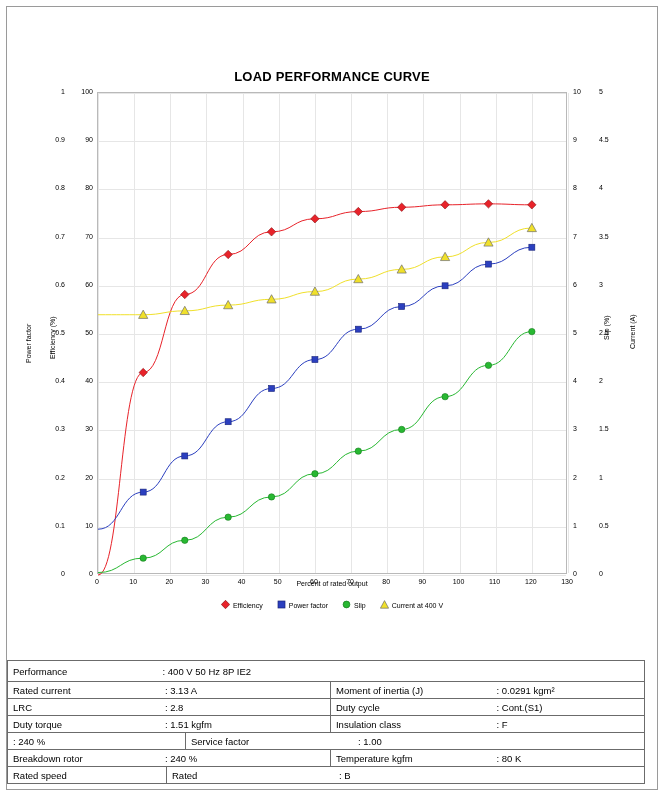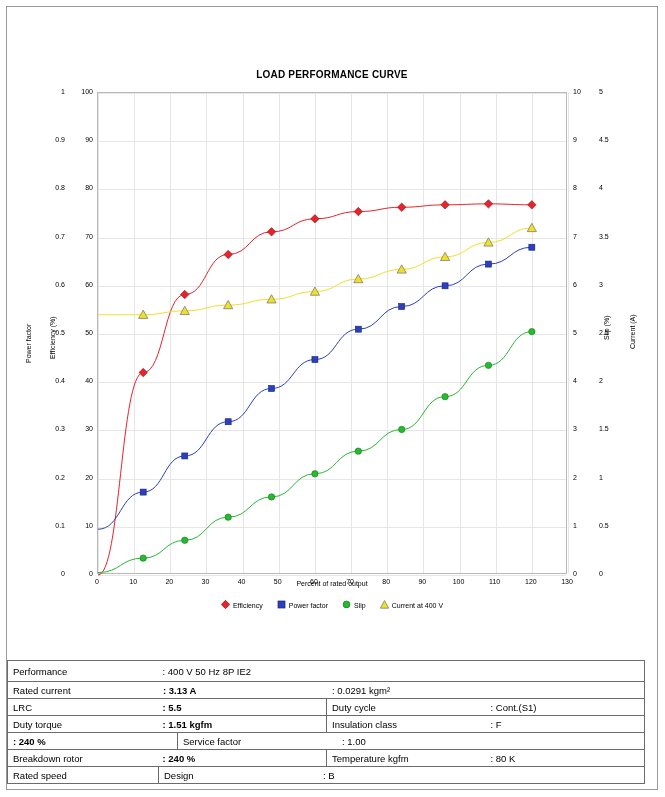--- a/index.html
+++ b/index.html
@@ -8,7 +8,7 @@
   .outer-frame{position:absolute;left:6px;top:6px;width:652px;height:784px;border:1px solid #9a9a9a;box-sizing:border-box;background:#fff;}
   
   .chart-panel{position:absolute;left:7px;top:7px;width:650px;height:645px;}
-  .chart-title{position:absolute;left:0;top:62px;width:650px;text-align:center;font-size:10px;font-weight:bold;letter-spacing:.2px;}
+  .chart-title{position:absolute;left:0;top:62px;width:650px;text-align:center;font-size:13px;font-weight:bold;letter-spacing:.2px;}
   .plot{position:absolute;left:90px;top:85px;width:470px;height:482px;border:1px solid #b9b9b9;box-sizing:border-box;background:#fff;}
   .gridline{position:absolute;background:#e6e6e6;}
   .gridline.v{width:1px;top:0;bottom:0;}

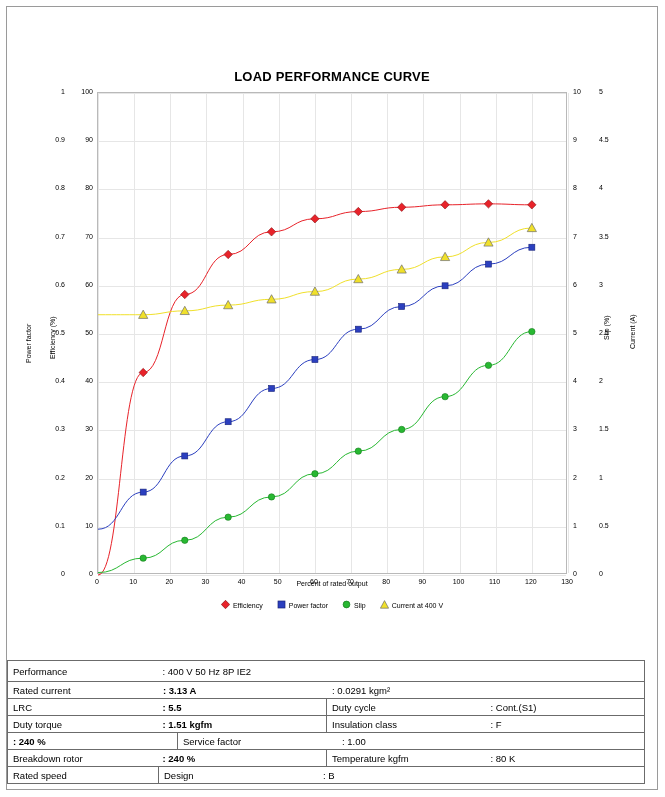--- a/index.html
+++ b/index.html
@@ -27,7 +27,7 @@
   .data-table{position:absolute;left:7px;top:660px;width:638px;border-top:1px solid #6b6b6b;border-left:1px solid #6b6b6b;border-right:1px solid #6b6b6b;box-sizing:border-box;font-size:9.5px;}
   .row{display:flex;border-bottom:1px solid #6b6b6b;}
   .row.perf{height:20px;align-items:center;}
-  .row.d{height:16px;}
+  .row.d{height:16px;gap:8px;}
   .cell{padding:1px 5px;box-sizing:border-box;display:flex;align-items:center;overflow:hidden;white-space:nowrap;}
   .c-lbl1{width:150px;}
   .c-val1{width:169px;font-weight:bold;}

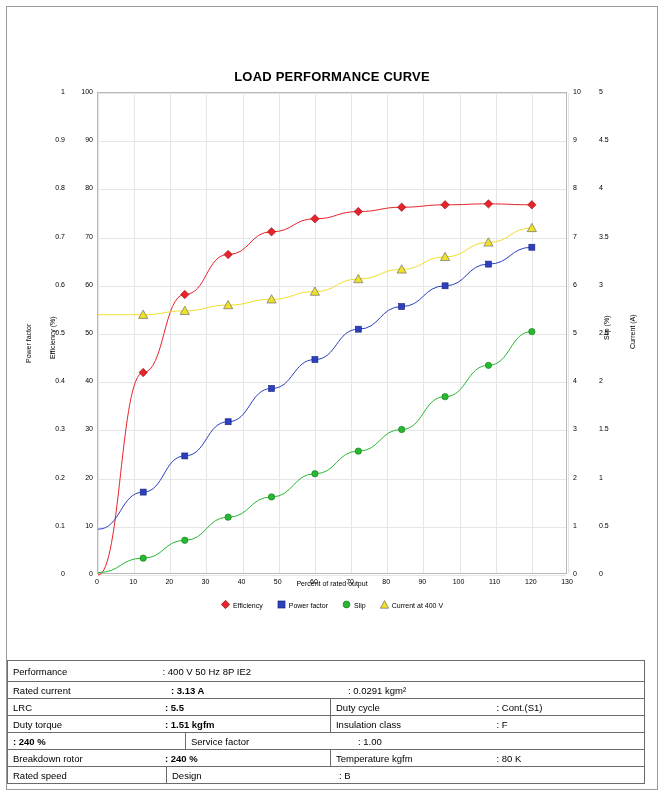--- a/index.html
+++ b/index.html
@@ -30,7 +30,7 @@
   .row.d{height:16px;gap:8px;}
   .cell{padding:1px 5px;box-sizing:border-box;display:flex;align-items:center;overflow:hidden;white-space:nowrap;}
   .c-lbl1{width:150px;}
-  .c-val1{width:169px;font-weight:bold;}
+  .c-val1{width:169px;}
   .c-lbl2{width:160px;border-left:1px solid #6b6b6b;}
   .c-val2{width:159px;}
   .c-perf-lbl{width:150px;}

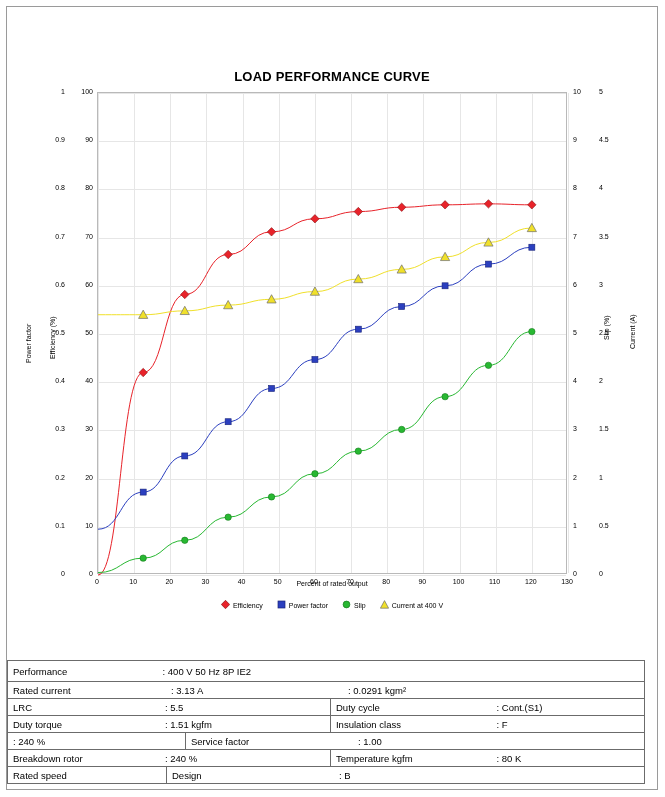--- a/index.html
+++ b/index.html
@@ -216,6 +216,7 @@
         <div class="row d">
           <div class="cell c-lbl1">Rated current</div>
           <div class="cell c-val1">: 3.13 A</div>
+          <div class="cell c-lbl2">Moment of inertia (J)</div>
           <div class="cell c-val2">: 0.0291 kgm²</div>
         </div>
         <div class="row d">

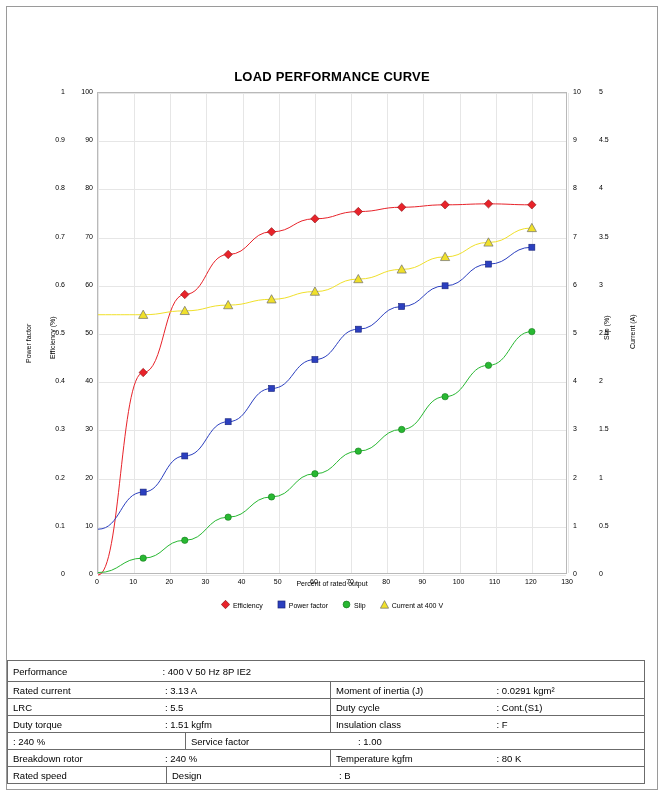--- a/index.html
+++ b/index.html
@@ -221,7 +221,7 @@
         </div>
         <div class="row d">
           <div class="cell c-lbl1">LRC</div>
-          <div class="cell c-val1">: 5.5</div>
+          <div class="cell c-val1">: 2.8</div>
           <div class="cell c-lbl2">Duty cycle</div>
           <div class="cell c-val2">: Cont.(S1)</div>
         </div>

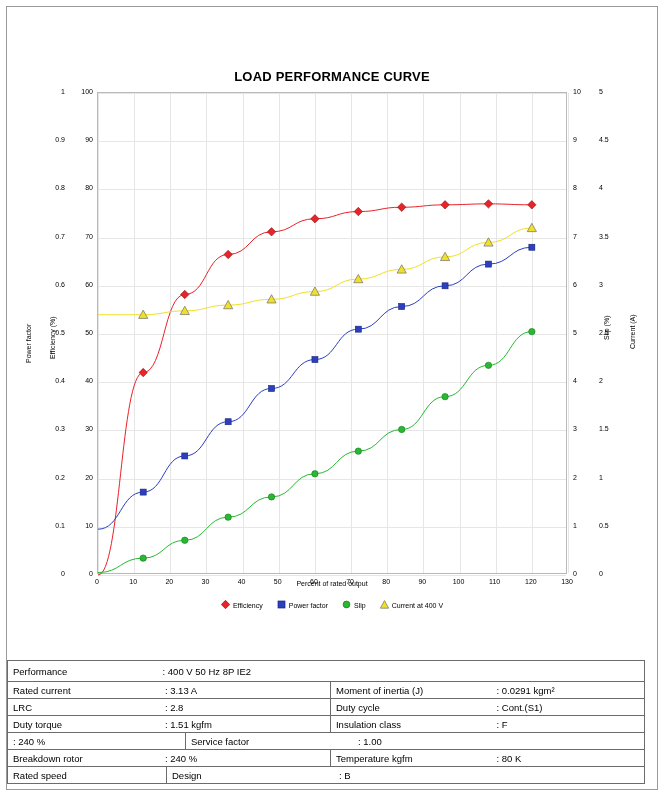--- a/index.html
+++ b/index.html
@@ -244,7 +244,7 @@
         </div>
         <div class="row d">
           <div class="cell c-lbl1">Rated speed</div>
-          <div class="cell c-lbl2">Design</div>
+          <div class="cell c-lbl2">Rated</div>
           <div class="cell c-val2">: B</div>
         </div>
       </div>

